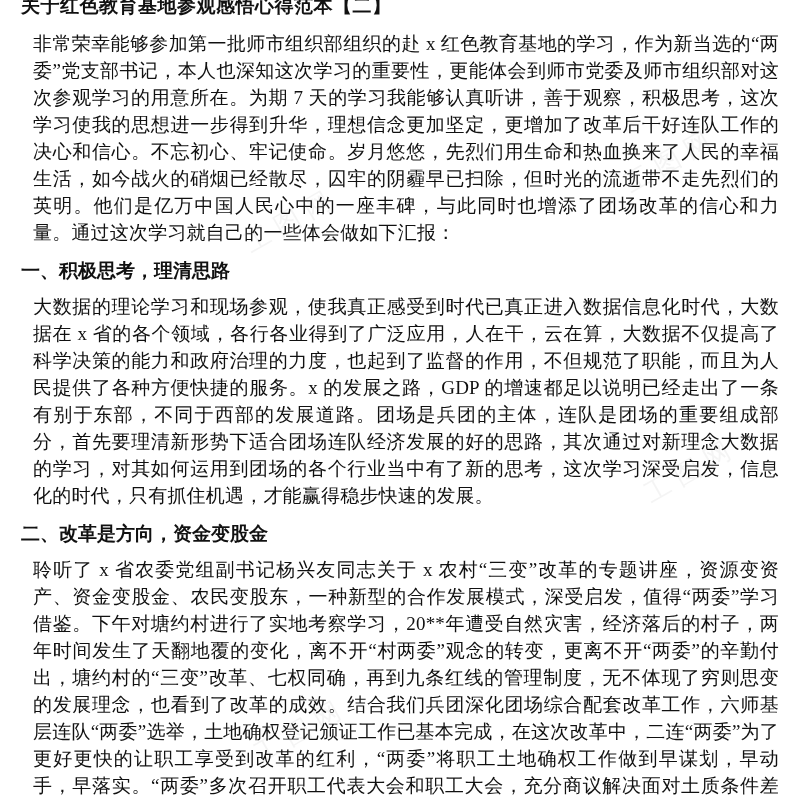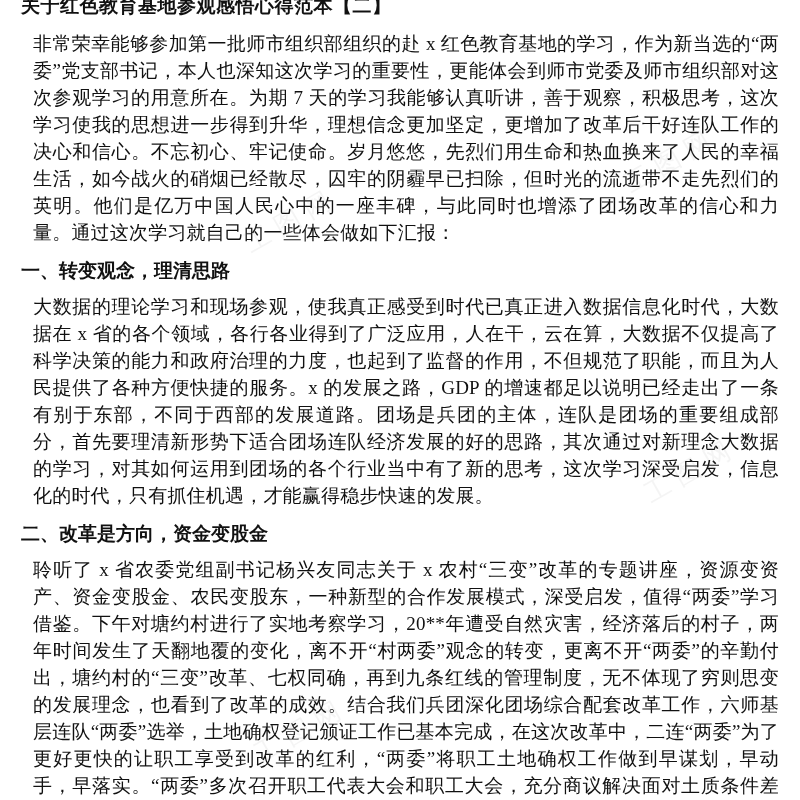--- a/index.html
+++ b/index.html
@@ -70,7 +70,7 @@
 
   <p class="body-paragraph">非常荣幸能够参加第一批师市组织部组织的赴 x 红色教育基地的学习，作为新当选的“两委”党支部书记，本人也深知这次学习的重要性，更能体会到师市党委及师市组织部对这次参观学习的用意所在。为期 7 天的学习我能够认真听讲，善于观察，积极思考，这次学习使我的思想进一步得到升华，理想信念更加坚定，更增加了改革后干好连队工作的决心和信心。不忘初心、牢记使命。岁月悠悠，先烈们用生命和热血换来了人民的幸福生活，如今战火的硝烟已经散尽，囚牢的阴霾早已扫除，但时光的流逝带不走先烈们的英明。他们是亿万中国人民心中的一座丰碑，与此同时也增添了团场改革的信心和力量。通过这次学习就自己的一些体会做如下汇报：</p>
 
-  <h2 class="section-heading">一、转变观念，理清思路</h2>
+  <h2 class="section-heading">一、积极思考，理清思路</h2>
 
   <p class="body-paragraph">大数据的理论学习和现场参观，使我真正感受到时代已真正进入数据信息化时代，大数据在 x 省的各个领域，各行各业得到了广泛应用，人在干，云在算，大数据不仅提高了科学决策的能力和政府治理的力度，也起到了监督的作用，不但规范了职能，而且为人民提供了各种方便快捷的服务。x 的发展之路，GDP 的增速都足以说明已经走出了一条有别于东部，不同于西部的发展道路。团场是兵团的主体，连队是团场的重要组成部分，首先要理清新形势下适合团场连队经济发展的好的思路，其次通过对新理念大数据的学习，对其如何运用到团场的各个行业当中有了新的思考，这次学习深受启发，信息化的时代，只有抓住机遇，才能赢得稳步快速的发展。</p>
 

